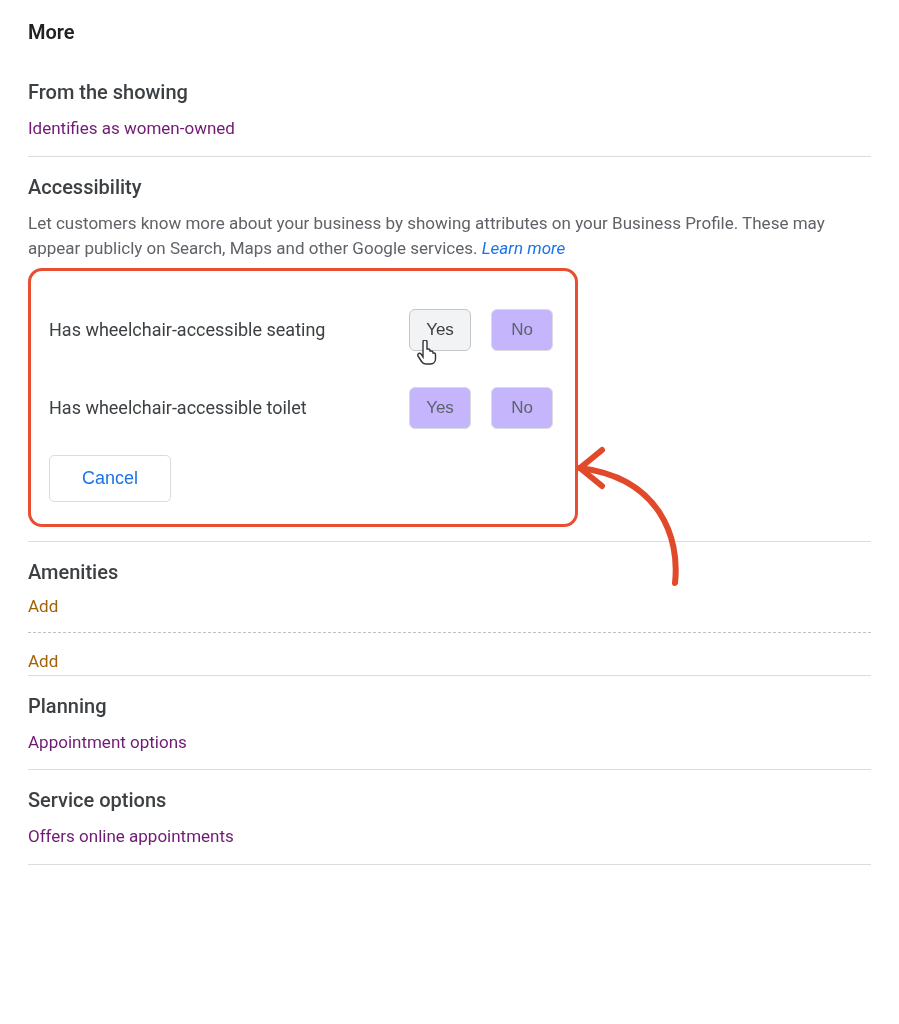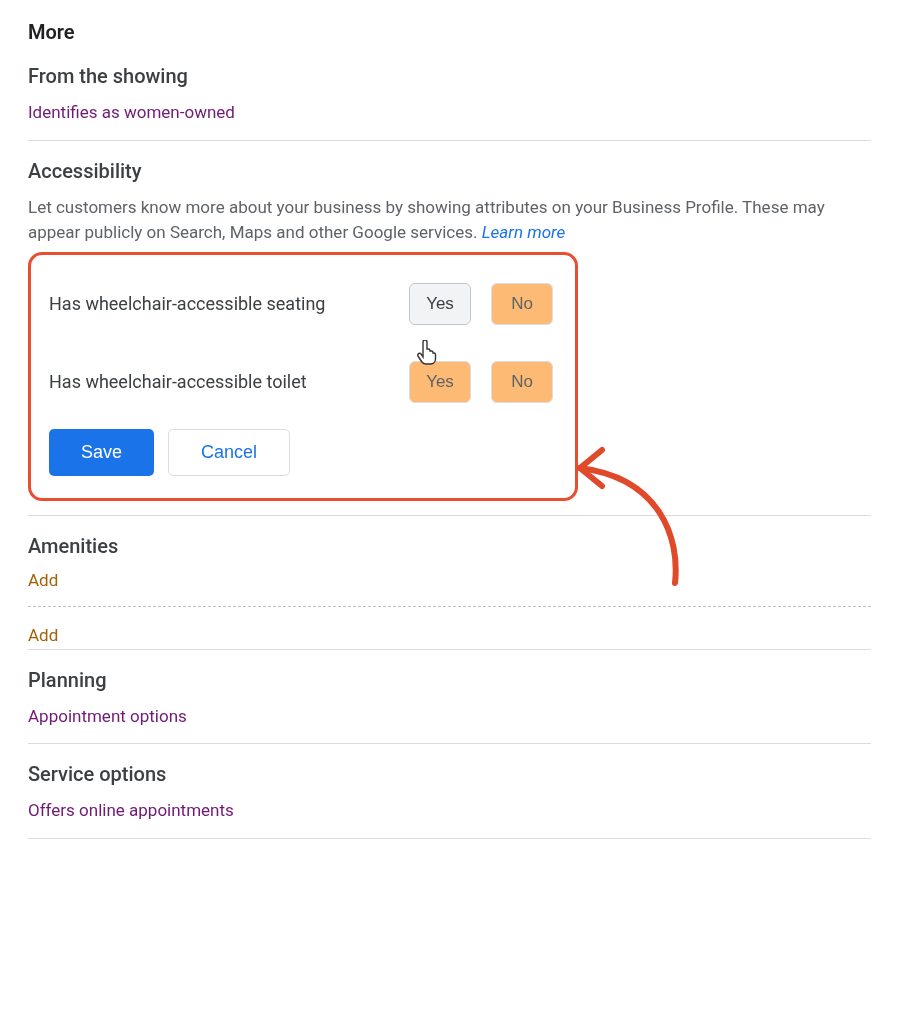--- a/index.html
+++ b/index.html
@@ -18,7 +18,7 @@
       font-size: 20px;
       font-weight: 600;
       color: #202124;
-      margin-bottom: 20px;
+      margin-bottom: 36px;
     }
     .section-title {
       font-size: 20px;

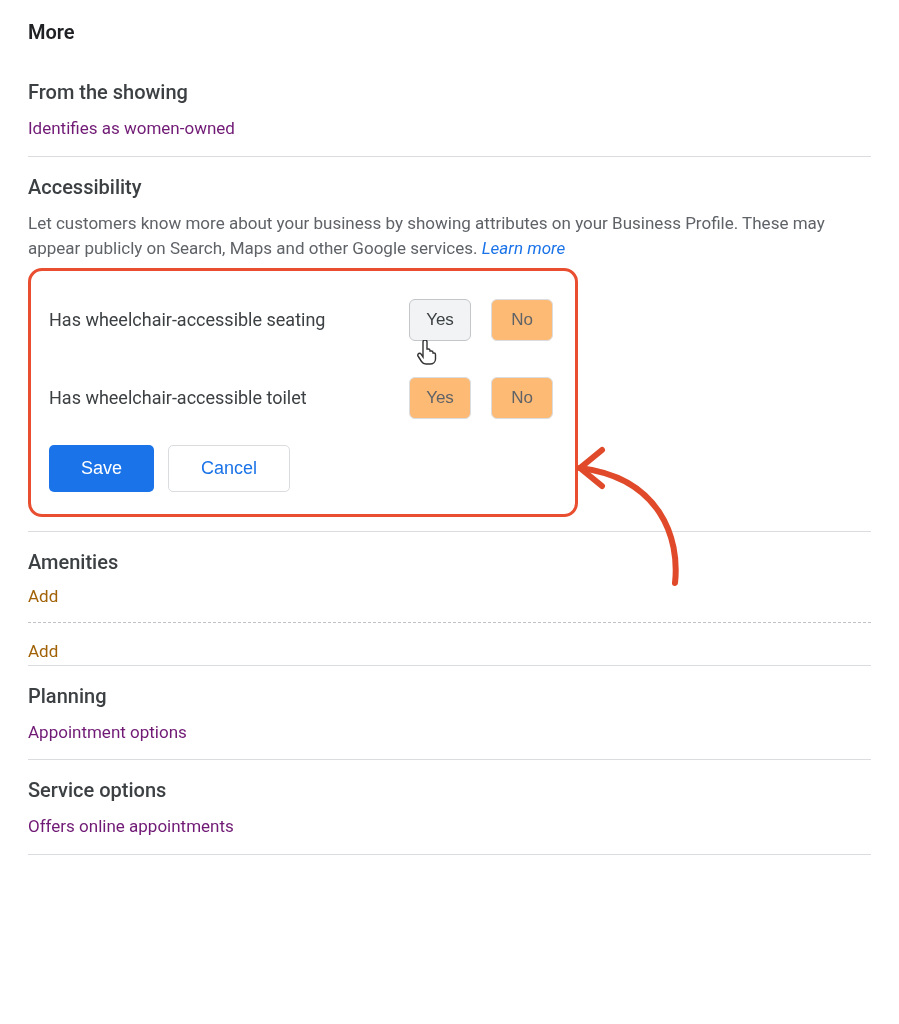--- a/index.html
+++ b/index.html
@@ -56,7 +56,7 @@
     .highlight-box {
       border: 3px solid #e84e2f;
       border-radius: 14px;
-      padding: 28px 18px 22px 18px;
+      padding: 38px 18px 22px 18px;
       position: relative;
       margin-top: 6px;
       margin-bottom: 8px;

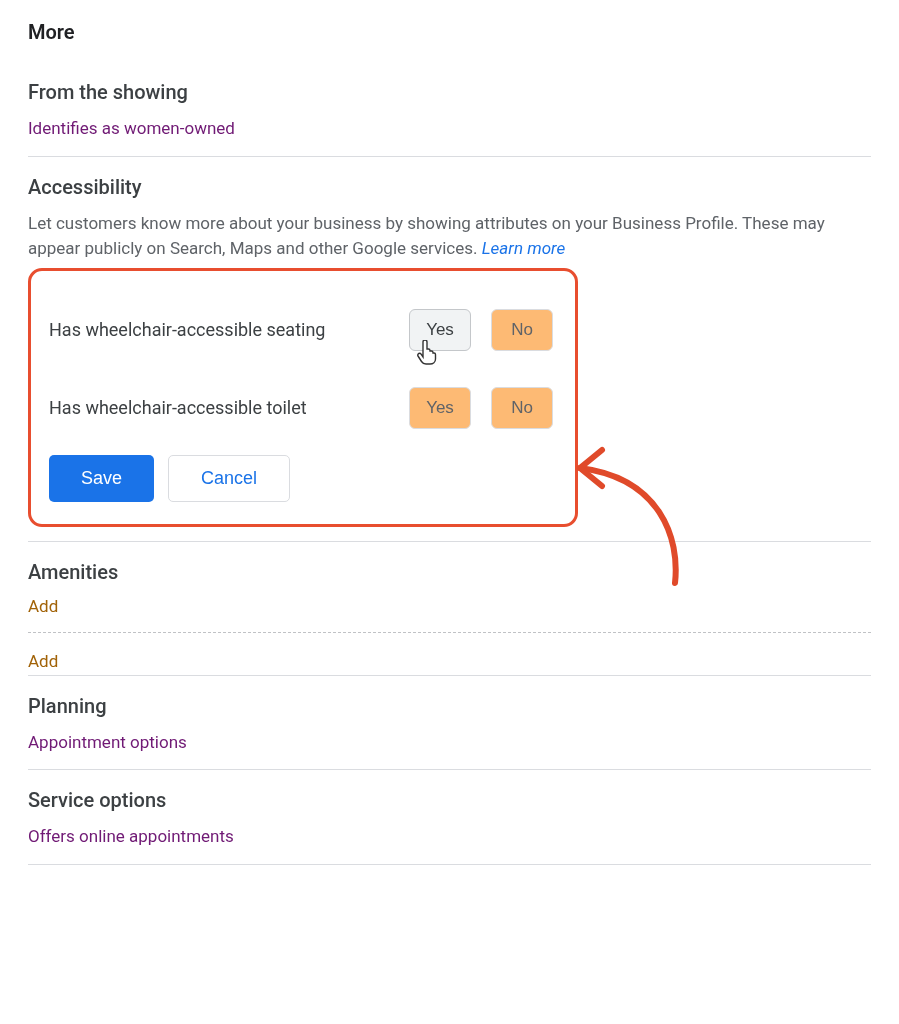--- a/index.html
+++ b/index.html
@@ -79,7 +79,7 @@
     }
     .yn-btn {
       border: 1px solid #dadce0;
-      background: #fdba74;
+      background: #c4b5fd;
       color: #5f6368;
       font-size: 17px;
       padding: 10px 16px;

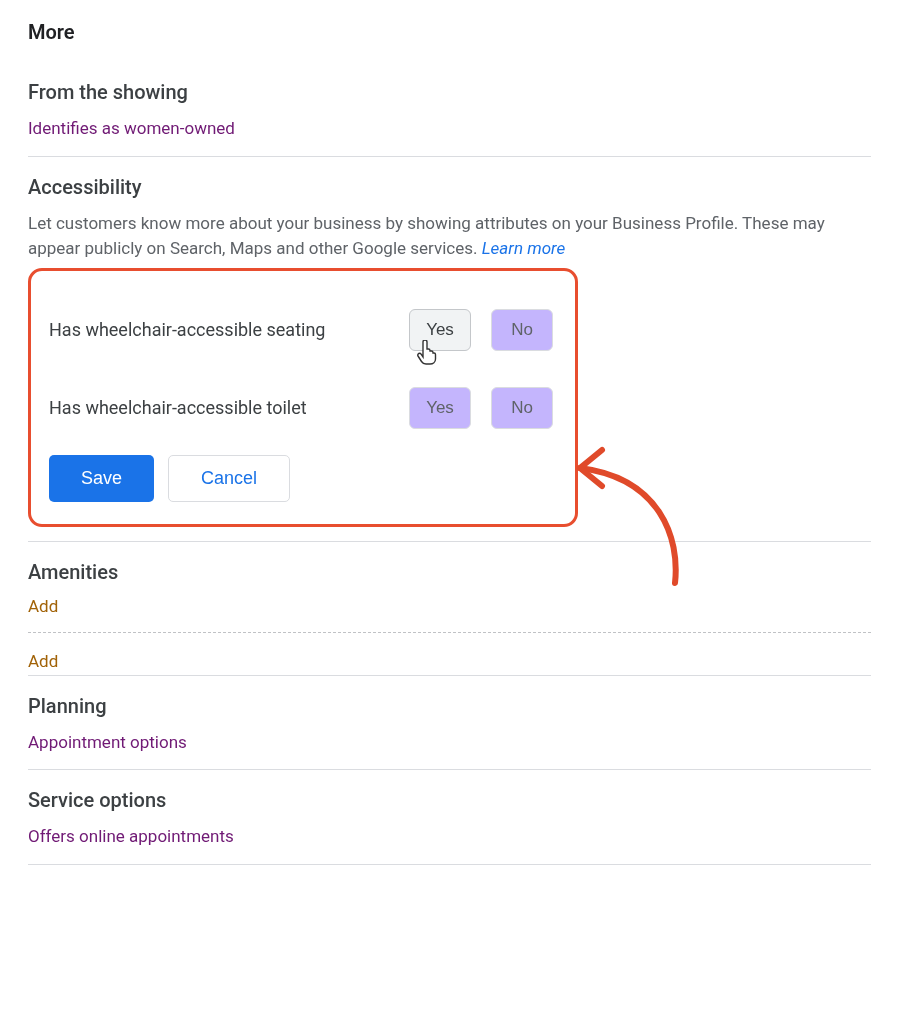--- a/index.html
+++ b/index.html
@@ -173,7 +173,6 @@
   </div>
 
   <div class="action-row">
-    <button class="btn-primary">Save</button>
     <button class="btn-secondary">Cancel</button>
   </div>
 </div>

